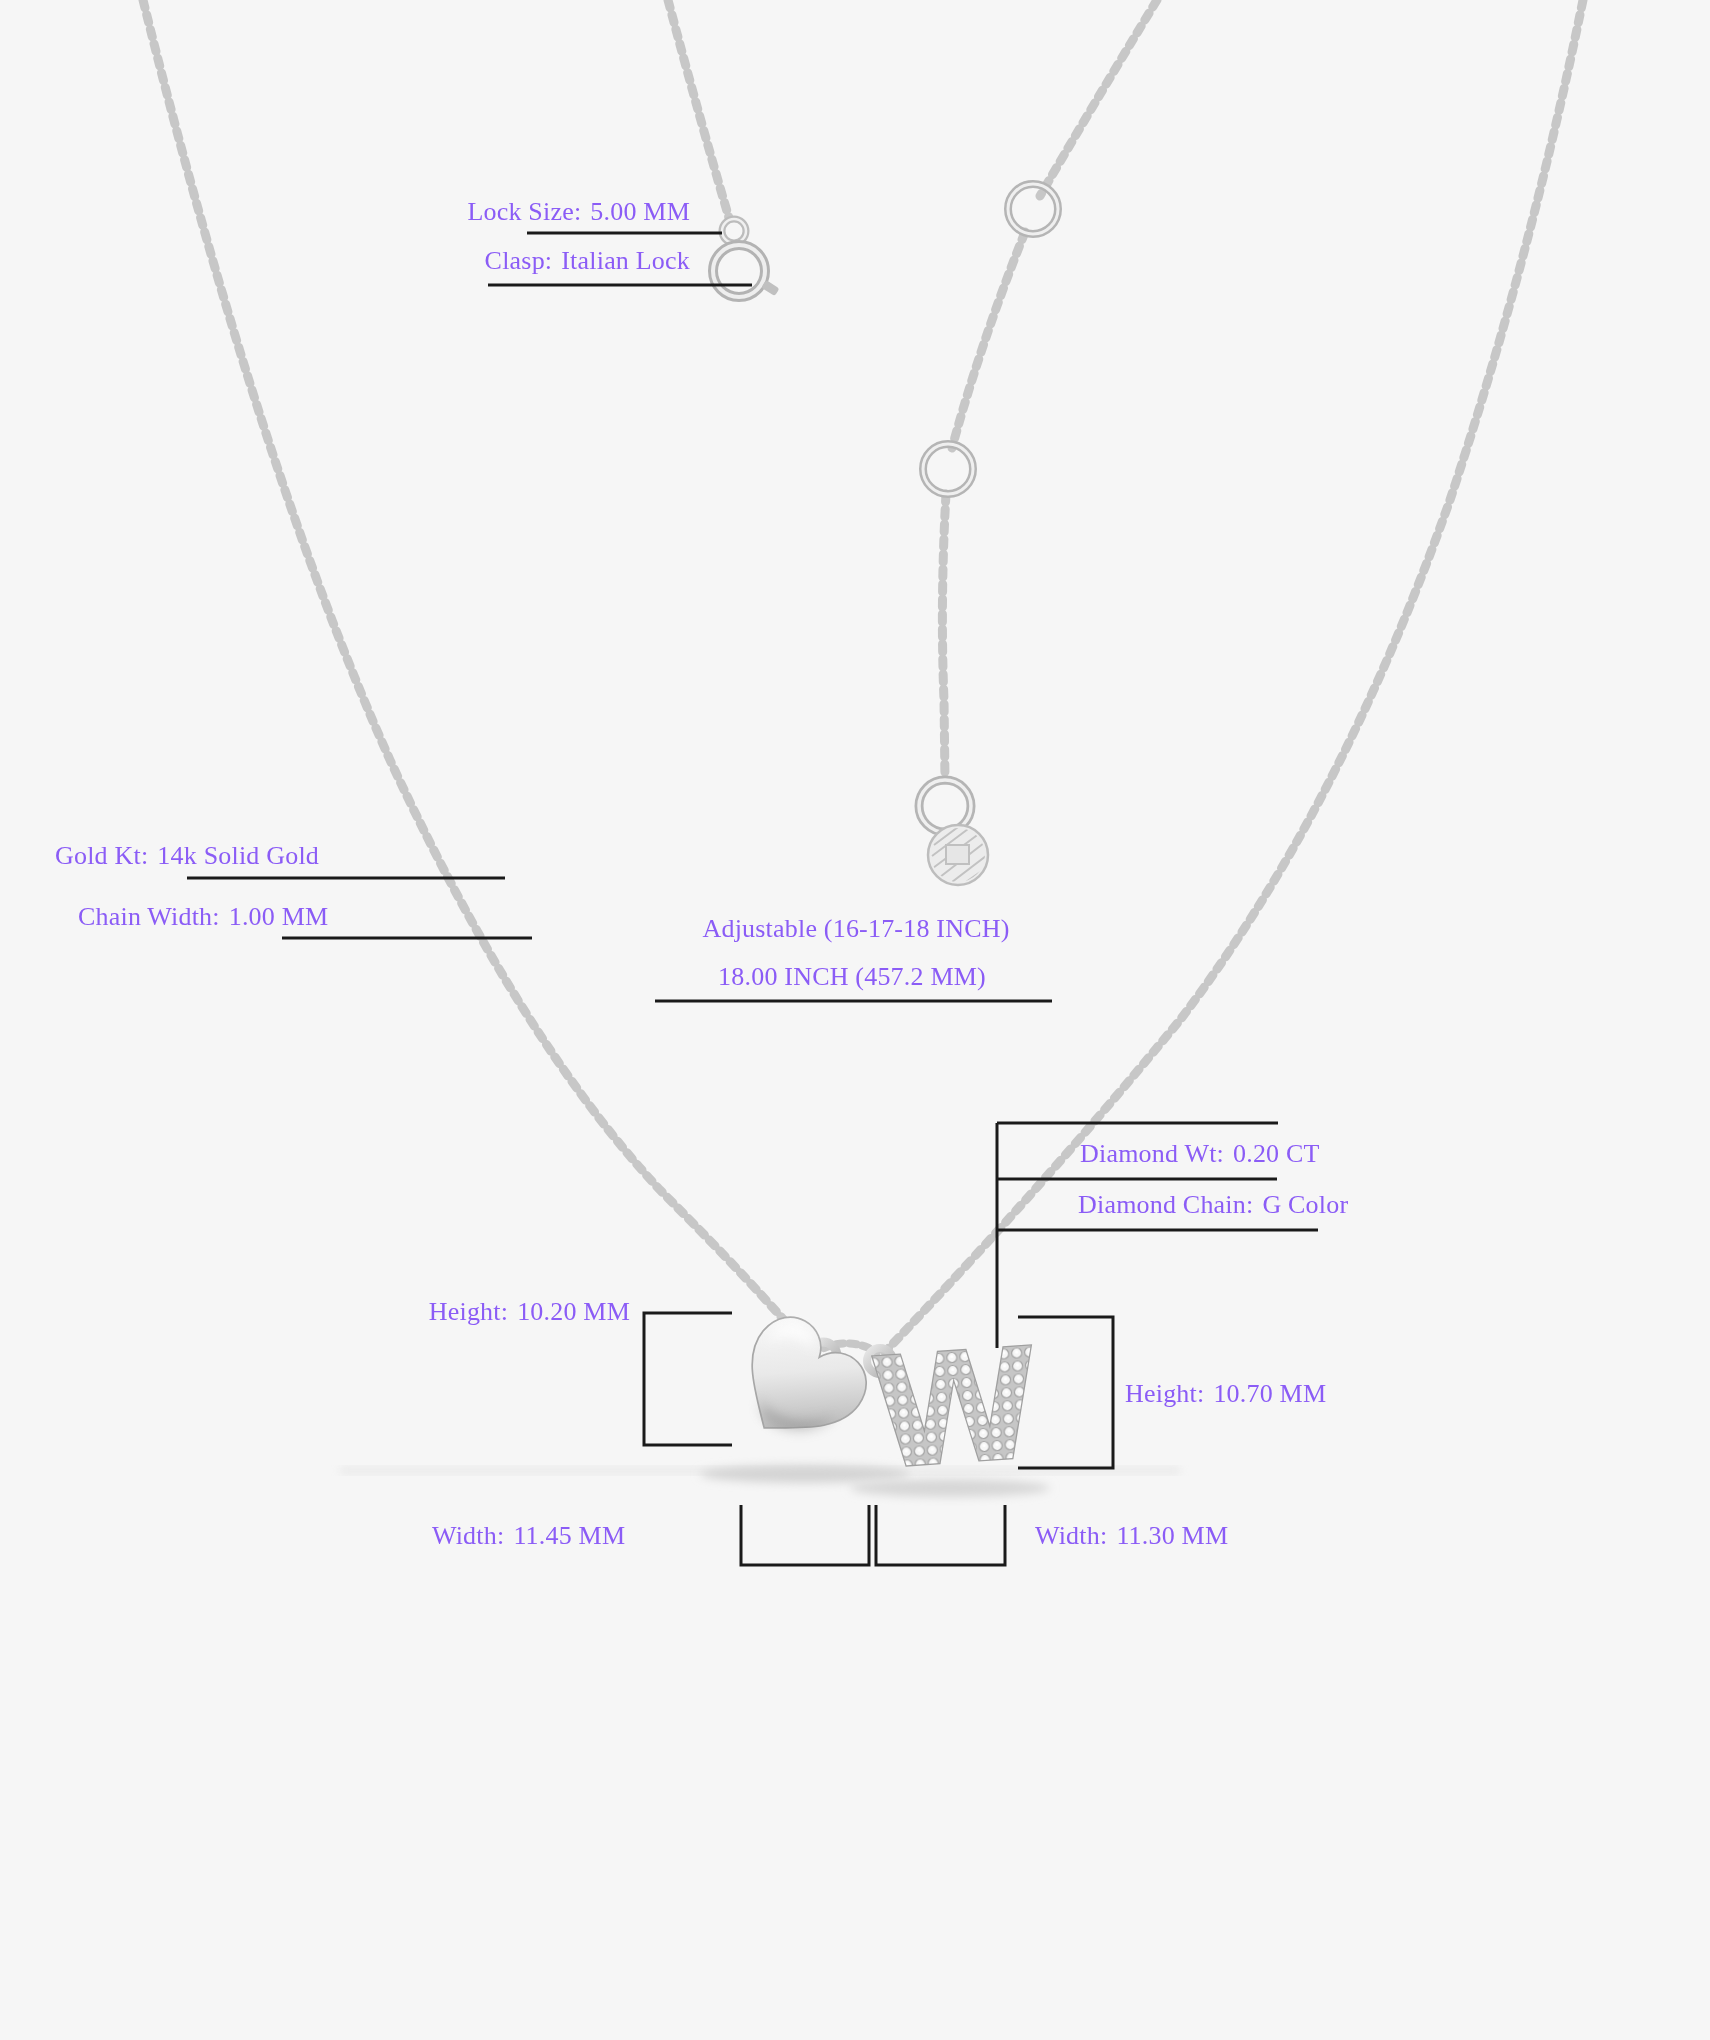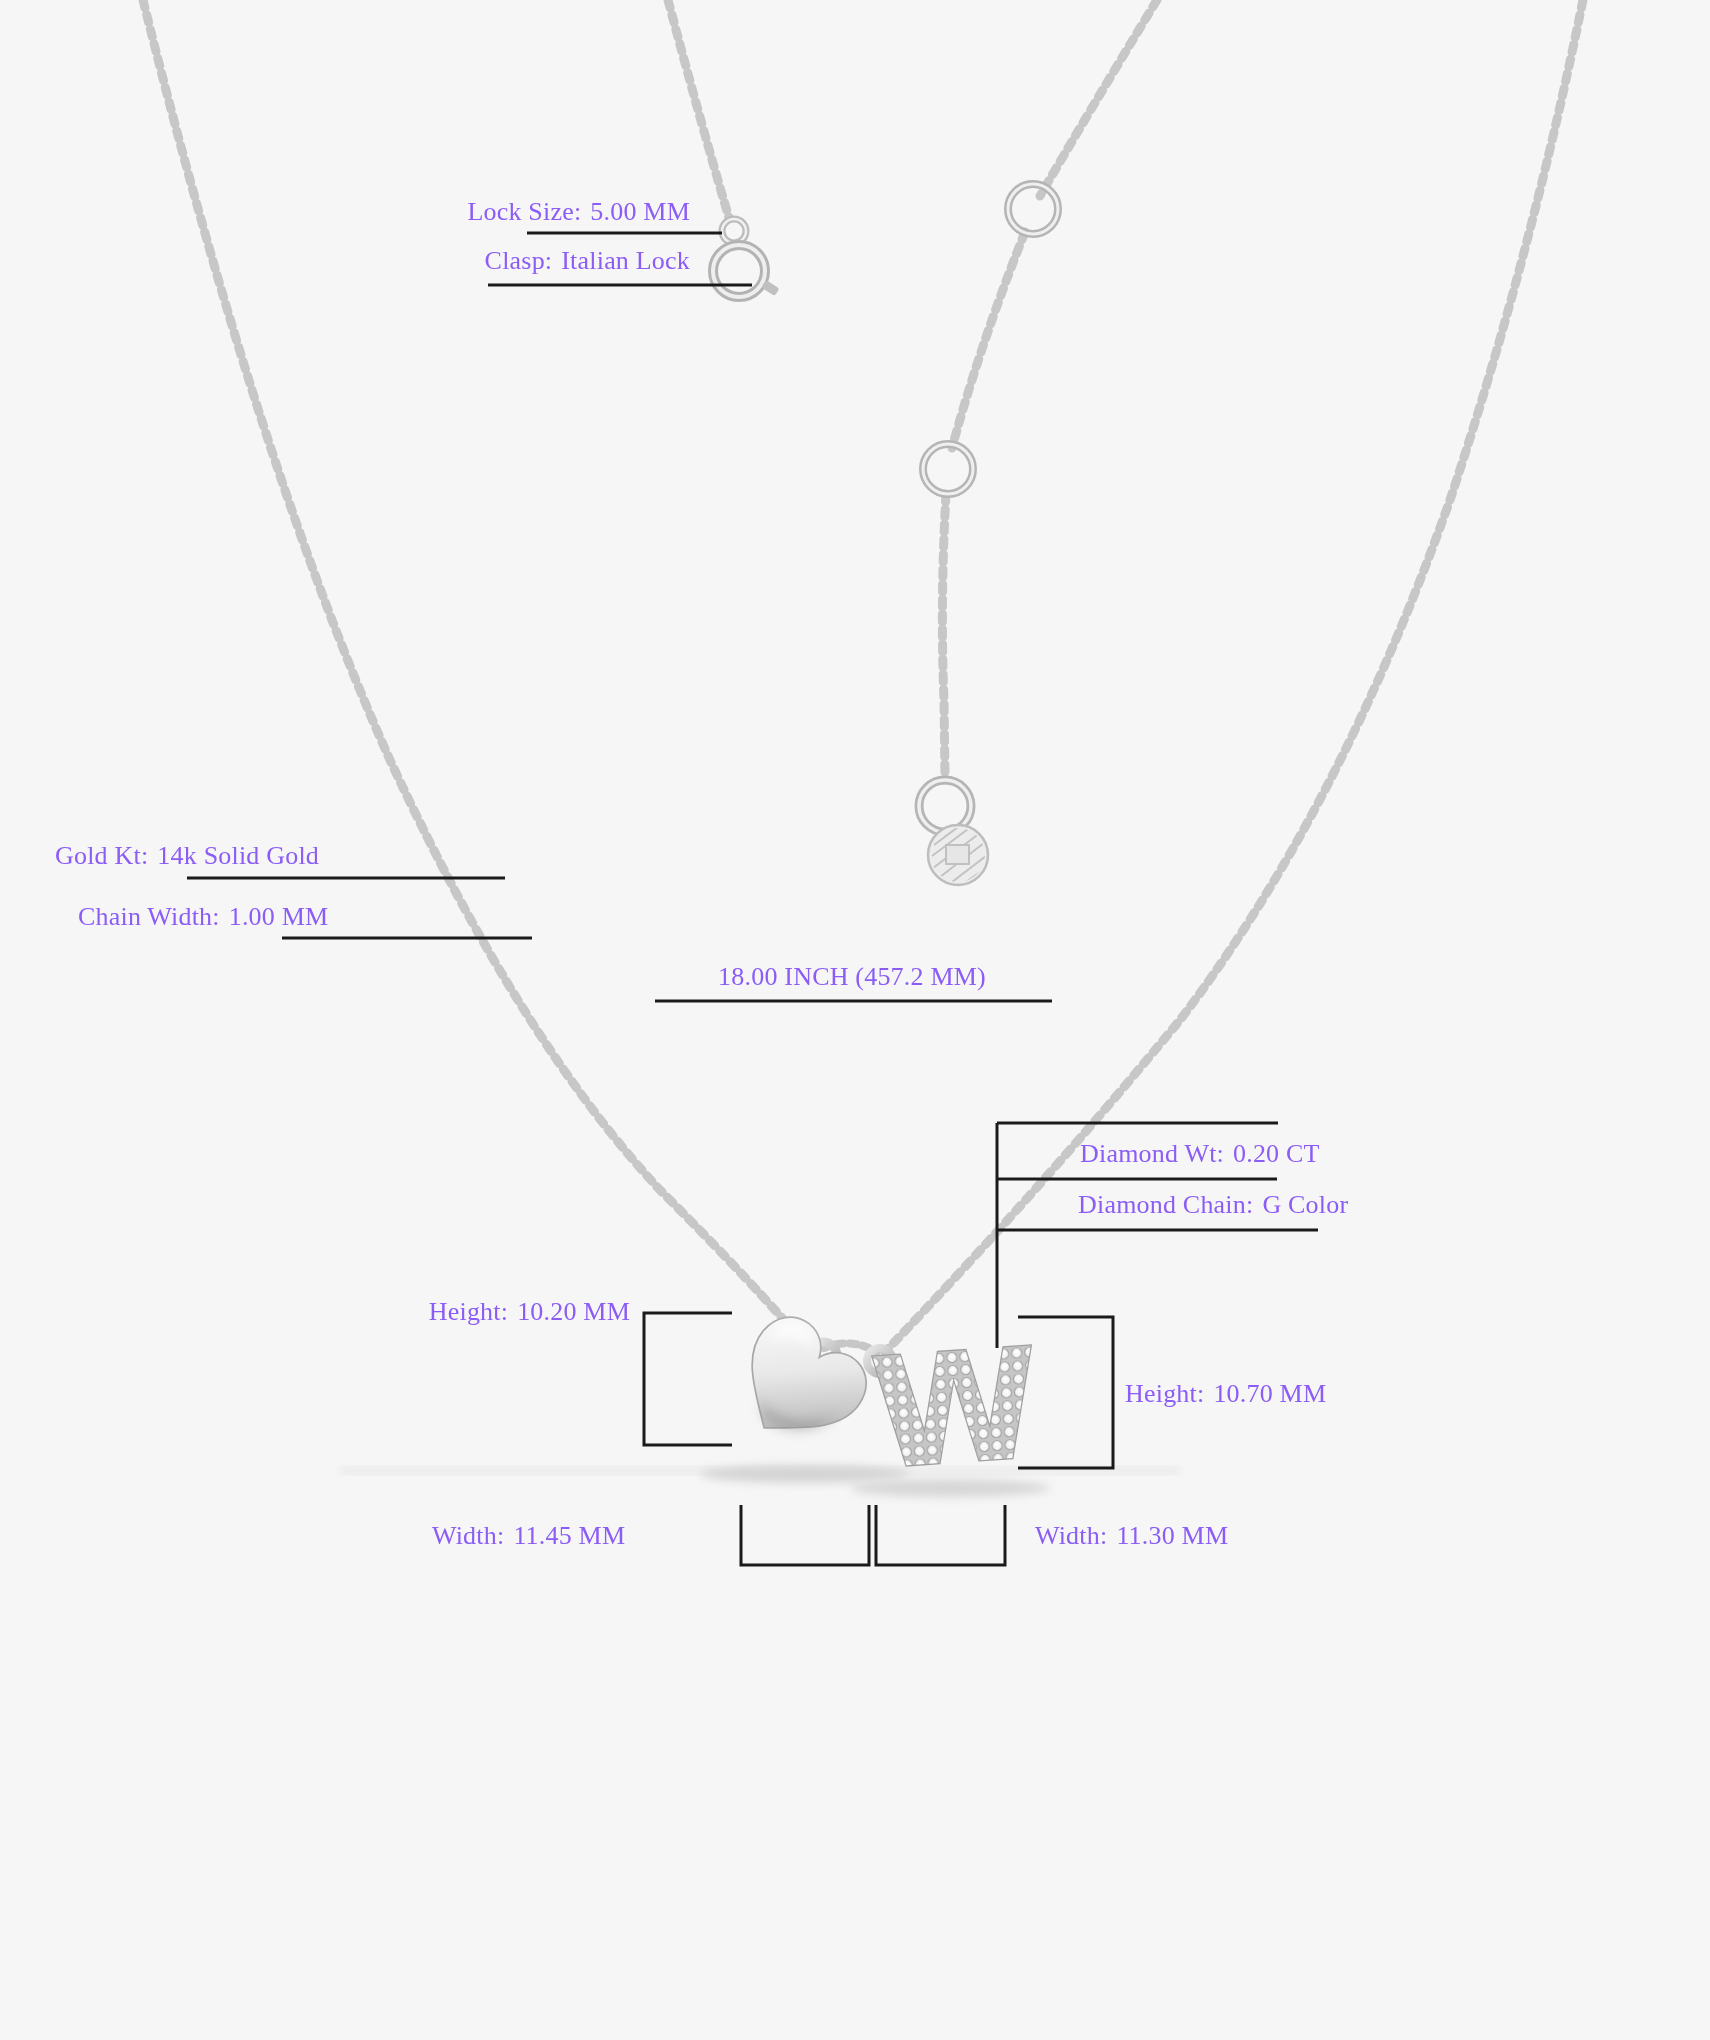--- a/index.html
+++ b/index.html
@@ -148,6 +148,9 @@
     <span class="lbl">Chain Width:</span><span>1.00 MM</span>
   </div>
 
+  <div class="ann c" style="left:856px;top:914px;">
+    <span>Adjustable (16-17-18 INCH)</span>
+  </div>
   <div class="ann c" style="left:852px;top:962px;text-align:right;">
     <span>18.00 INCH (457.2 MM)</span>
   </div>

